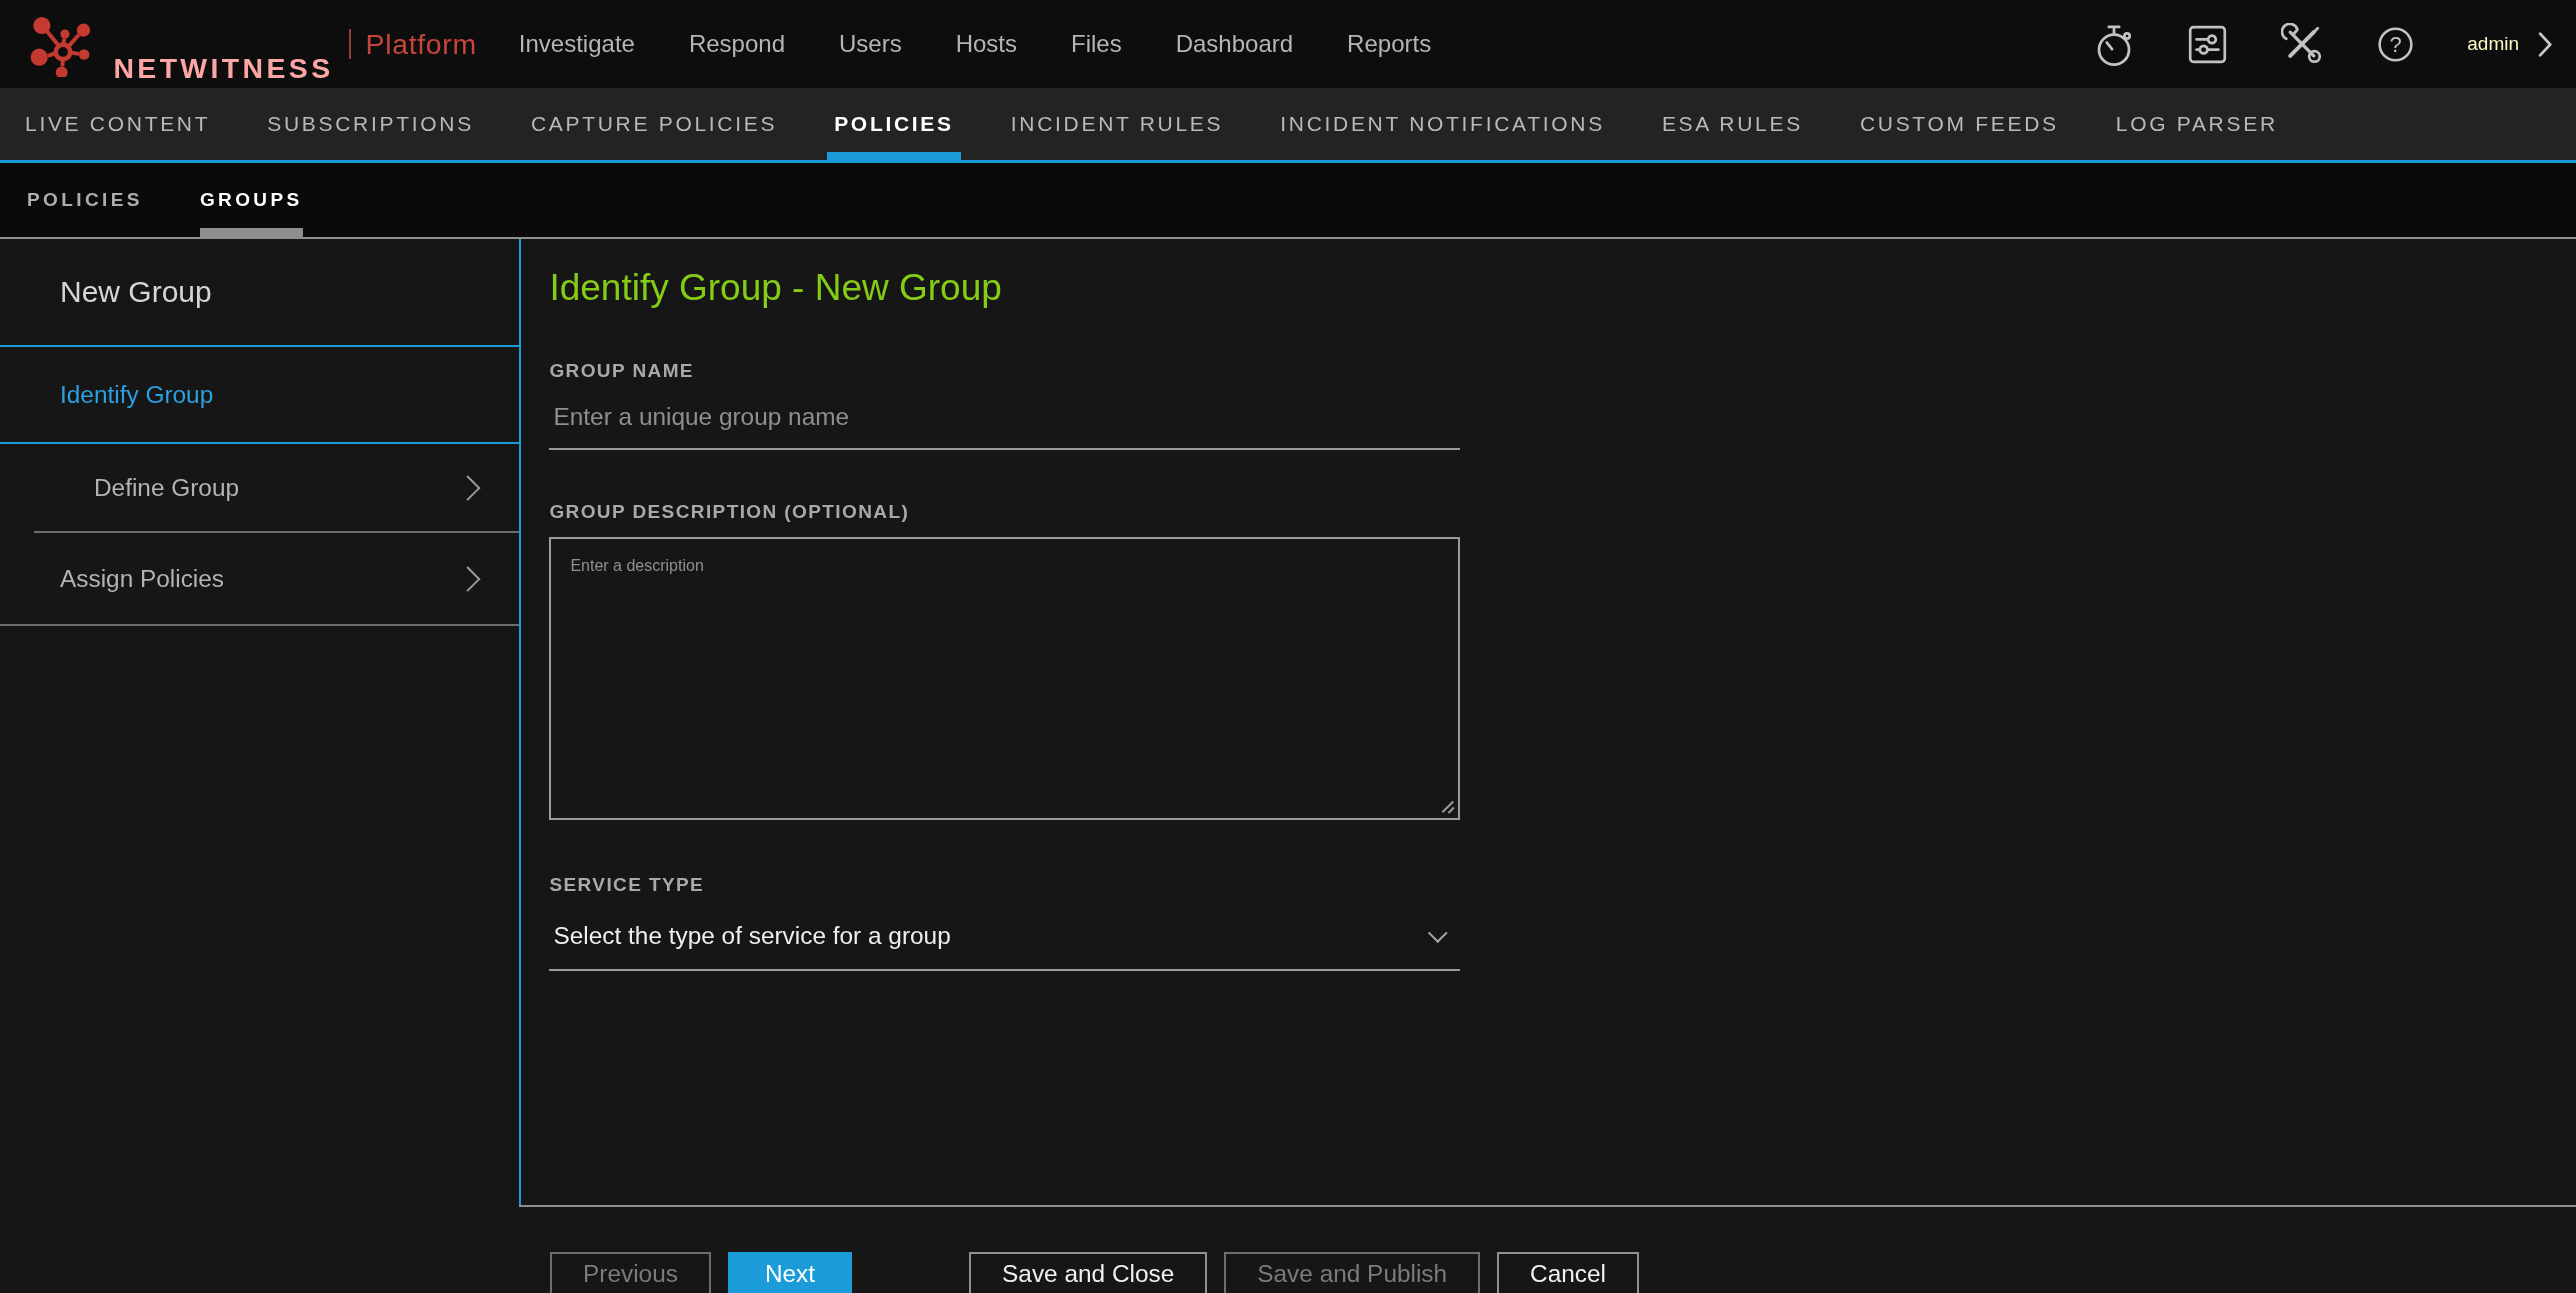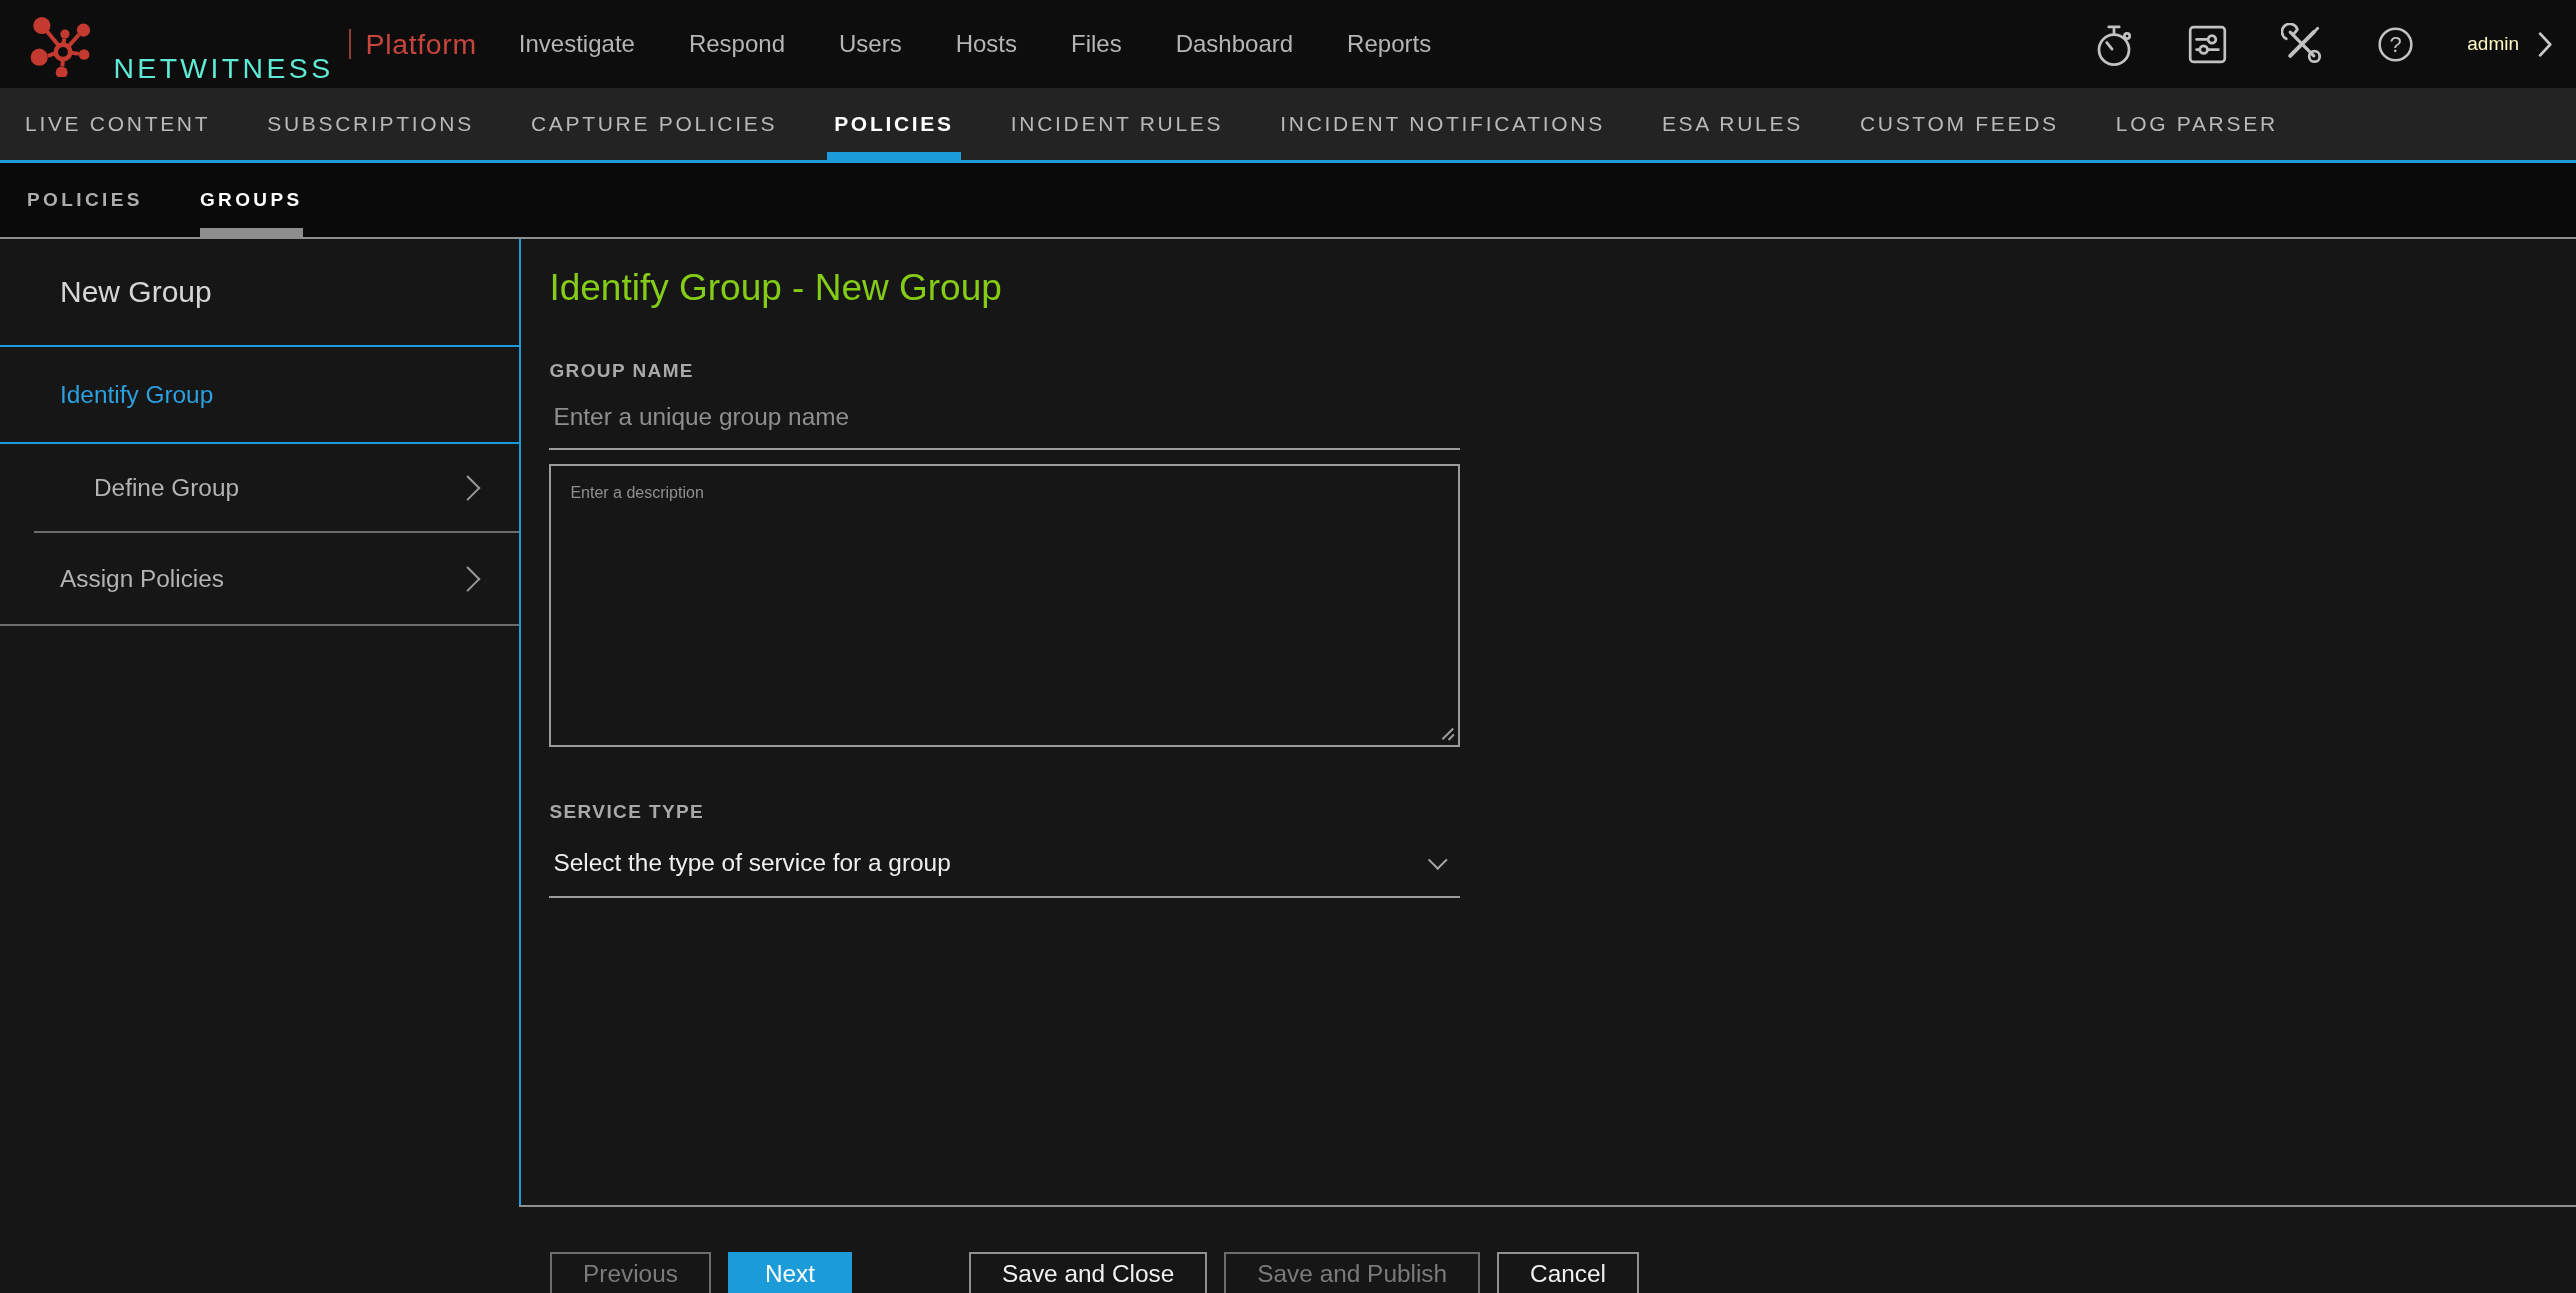--- a/index.html
+++ b/index.html
@@ -10,7 +10,7 @@
   .topbar { height:88px; background:#0d0d0d; display:flex; align-items:center; }
   .brand { display:flex; align-items:center; padding-left:28.4px; gap:15px; flex:0 0 auto; }
   .logo-svg { width:70px; height:66px; }
-  .brand-name { font-size:28.4px; color:#5eead4; letter-spacing:3.4px; font-weight:400;margin-top:48px; }
+  .brand-name { font-size:28.4px; color:#fca5a5; letter-spacing:3.4px; font-weight:700;margin-top:48px; }
   .brand-sep { width:2px; height:30px; background:#8f4038; }
   .brand-product { font-size:28.4px; color:#c7453c; letter-spacing:0.7px; }
   .top-nav { display:flex; margin-left:42px; gap:54px;justify-content:center; }

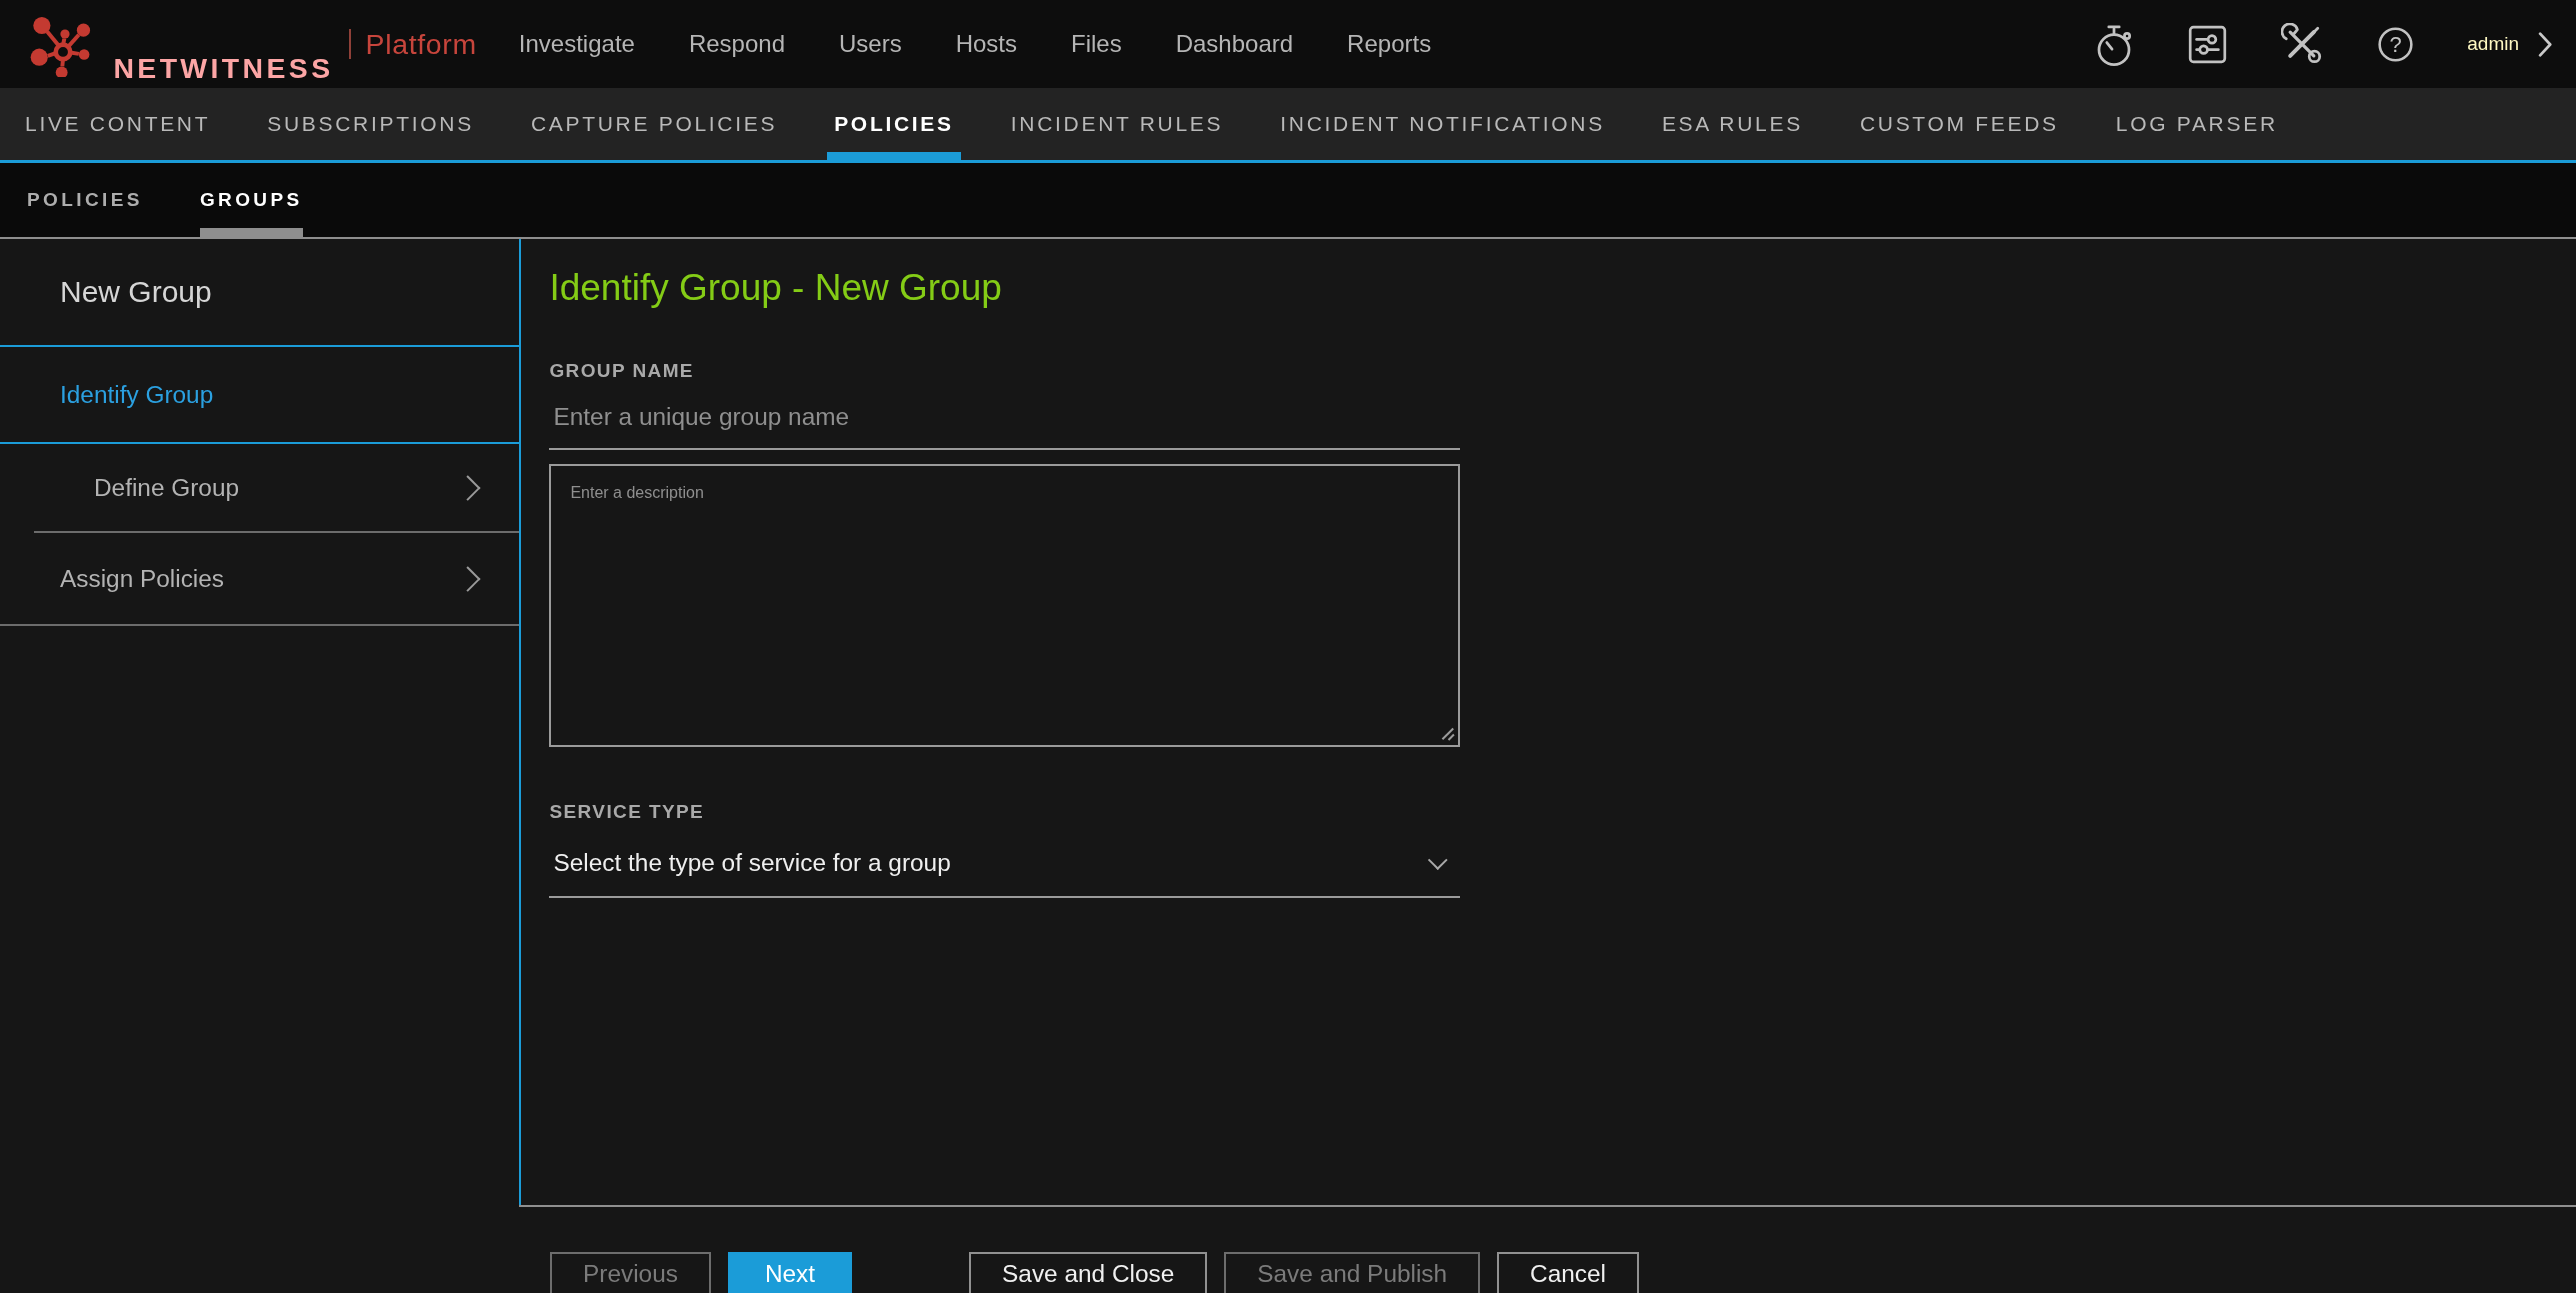--- a/index.html
+++ b/index.html
@@ -191,6 +191,7 @@
       <div class="field-label lbl-name">GROUP NAME</div>
       <input class="underline-input" type="text" placeholder="Enter a unique group name" style="">
 
+      <div class="field-label lbl-desc">GROUP DESCRIPTION (OPTIONAL)</div>
       <div class="textarea-wrap">
         <textarea placeholder="Enter a description" style=""></textarea>
         <svg class="resize-corner" viewBox="0 0 30 30">

